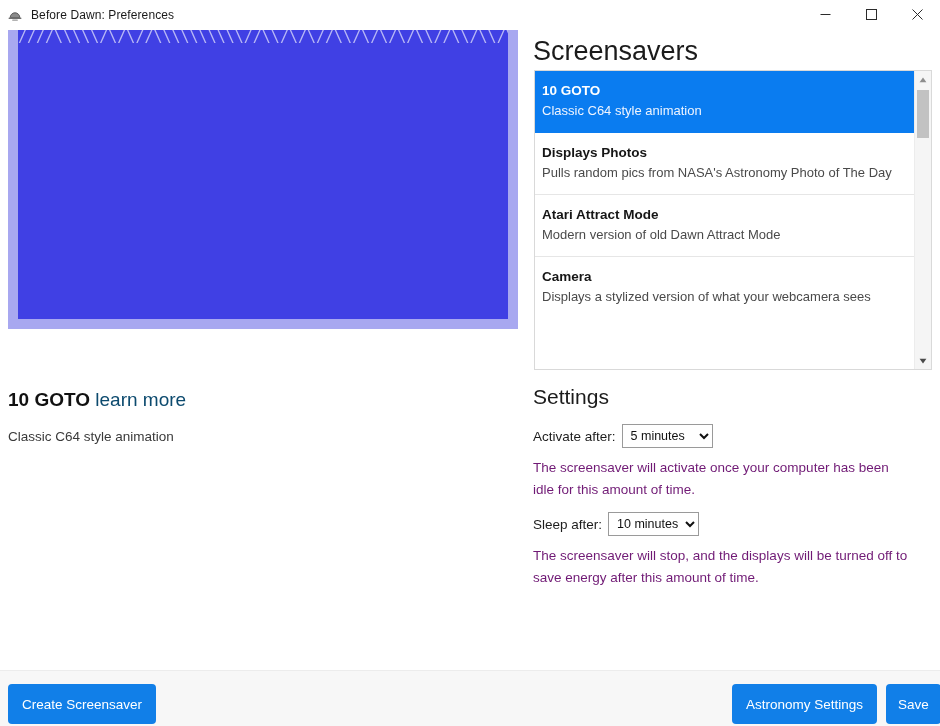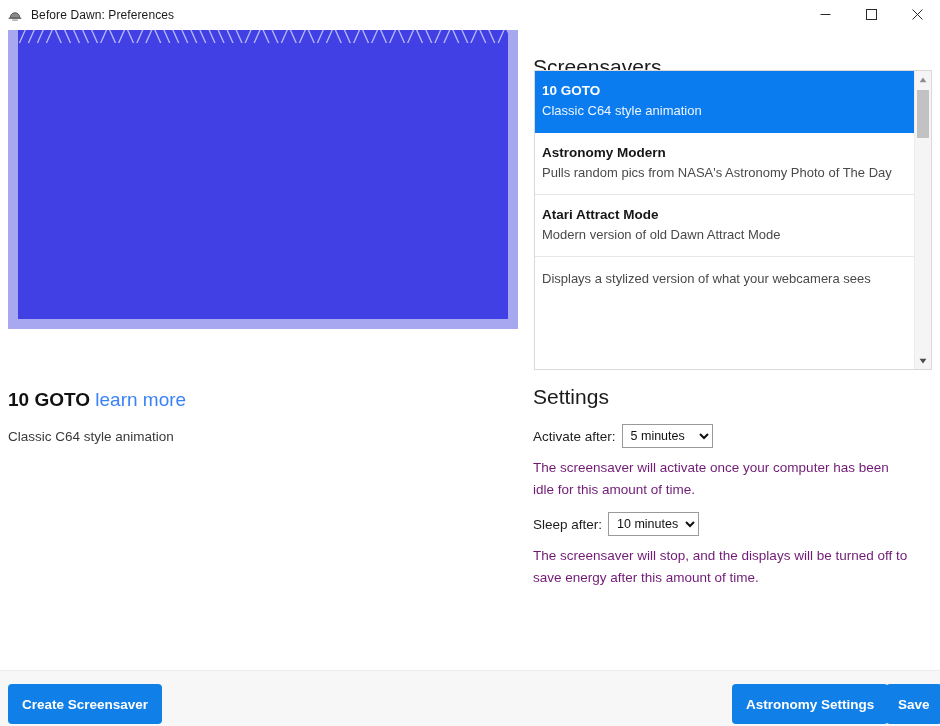--- a/index.html
+++ b/index.html
@@ -85,8 +85,8 @@
 
   
   .ss-heading {
-    position: absolute; left: 533px; top: 54px;
-    font-size: 21px; color: #1b1b1b; line-height: 26px;
+    position: absolute; left: 533px; top: 38px;
+    font-size: 27px; color: #1b1b1b; line-height: 26px;
   }
   .ss-listwrap {
     position: absolute;

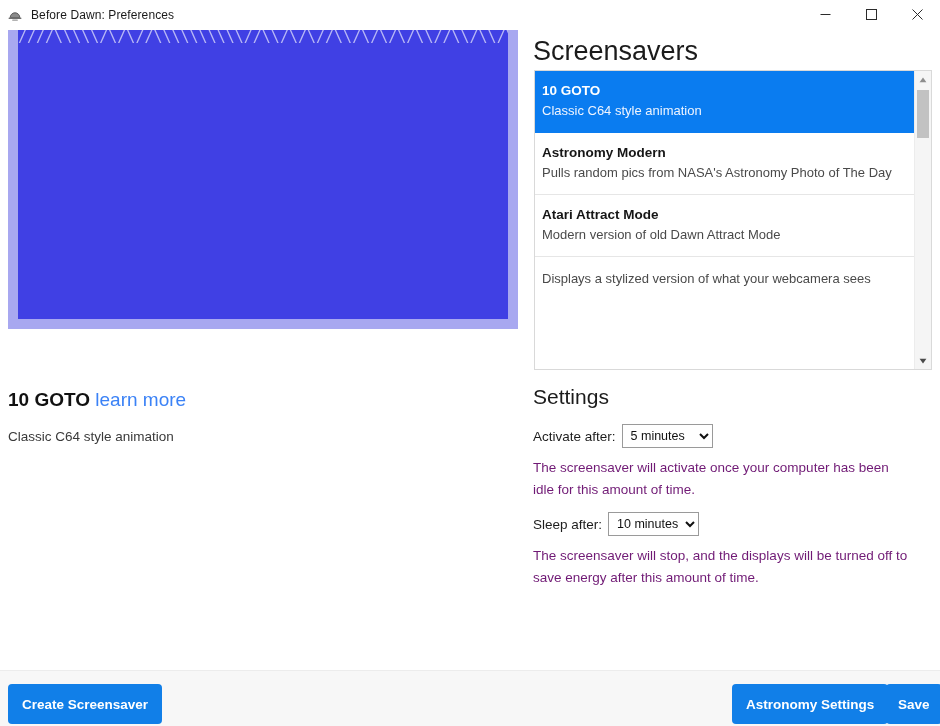--- a/index.html
+++ b/index.html
@@ -253,7 +253,7 @@
     </div>
 
     <div class="ss-item">
-      <div class="nm">Astronomy Modern</div>
+      <div class="nm">Displays Photos</div>
       <div class="ds">Pulls random pics from NASA's Astronomy Photo of The Day</div>
     </div>
 

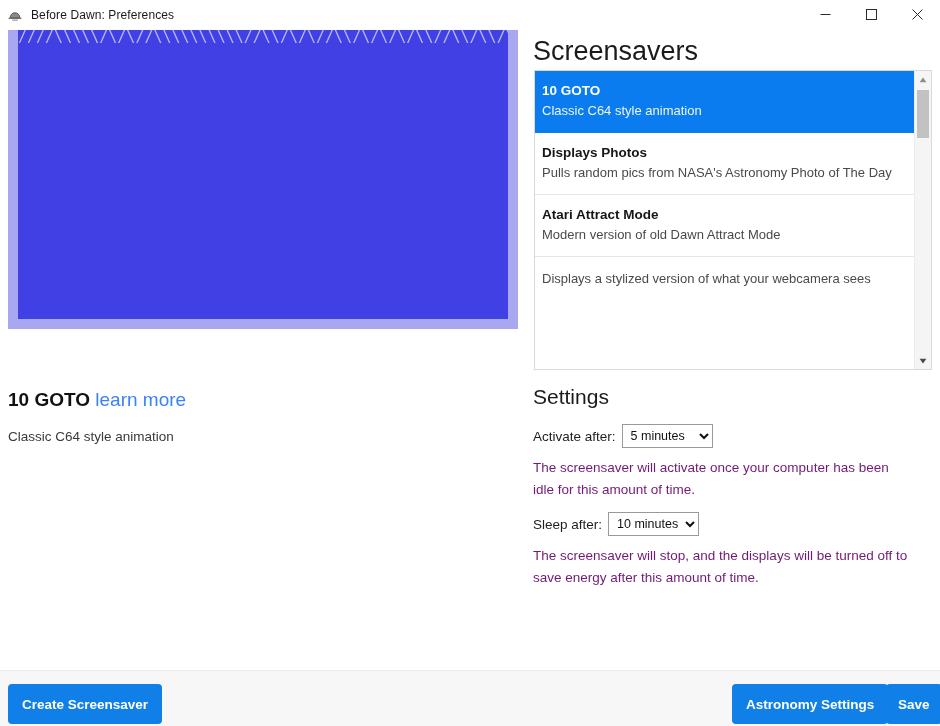--- a/index.html
+++ b/index.html
@@ -264,6 +264,7 @@
 
 
     <div class="ss-item">
+      <div class="nm">Camera</div>
       <div class="ds">Displays a stylized version of what your webcamera sees</div>
     </div>
 

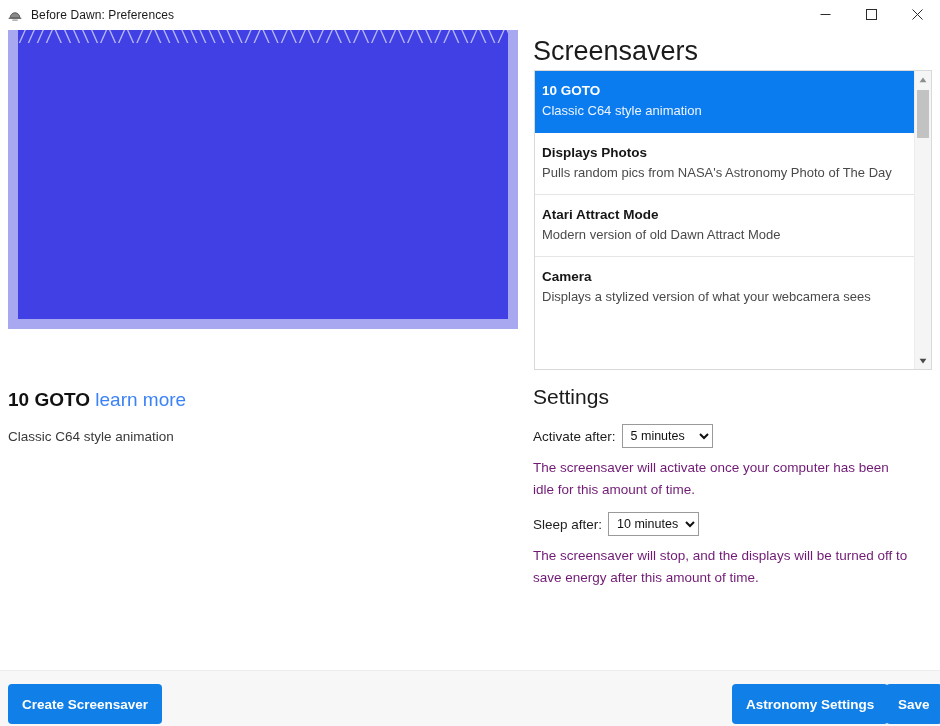--- a/index.html
+++ b/index.html
@@ -76,7 +76,7 @@
     line-height: 24px; margin: 0;
   }
   .detail-title .lm {
-    color: #3b82f6; font-weight: normal; cursor: pointer;
+    color: #0c4a6e; font-weight: normal; cursor: pointer;
   }
   .detail-desc {
     font-size: 13.5px; color: #3a3a3a;

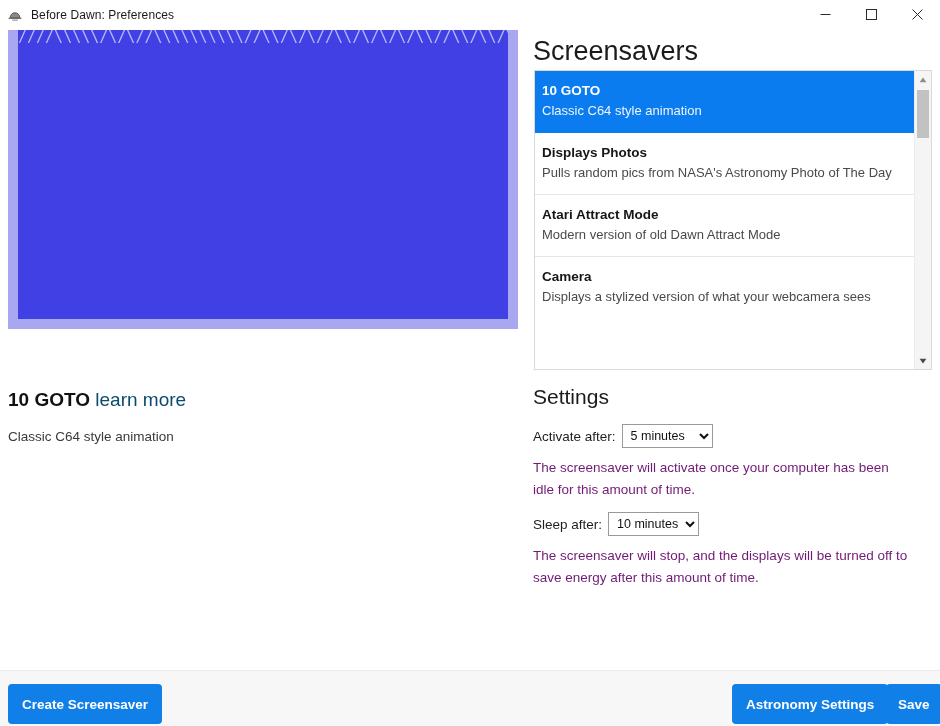--- a/index.html
+++ b/index.html
@@ -186,7 +186,7 @@
     background: #117fe8;
     color: #ffffff;
     font-size: 13.5px;
-    font-weight: bold;
+    font-weight: normal;
     border: none;
     border-radius: 4px;
     height: 40px;

